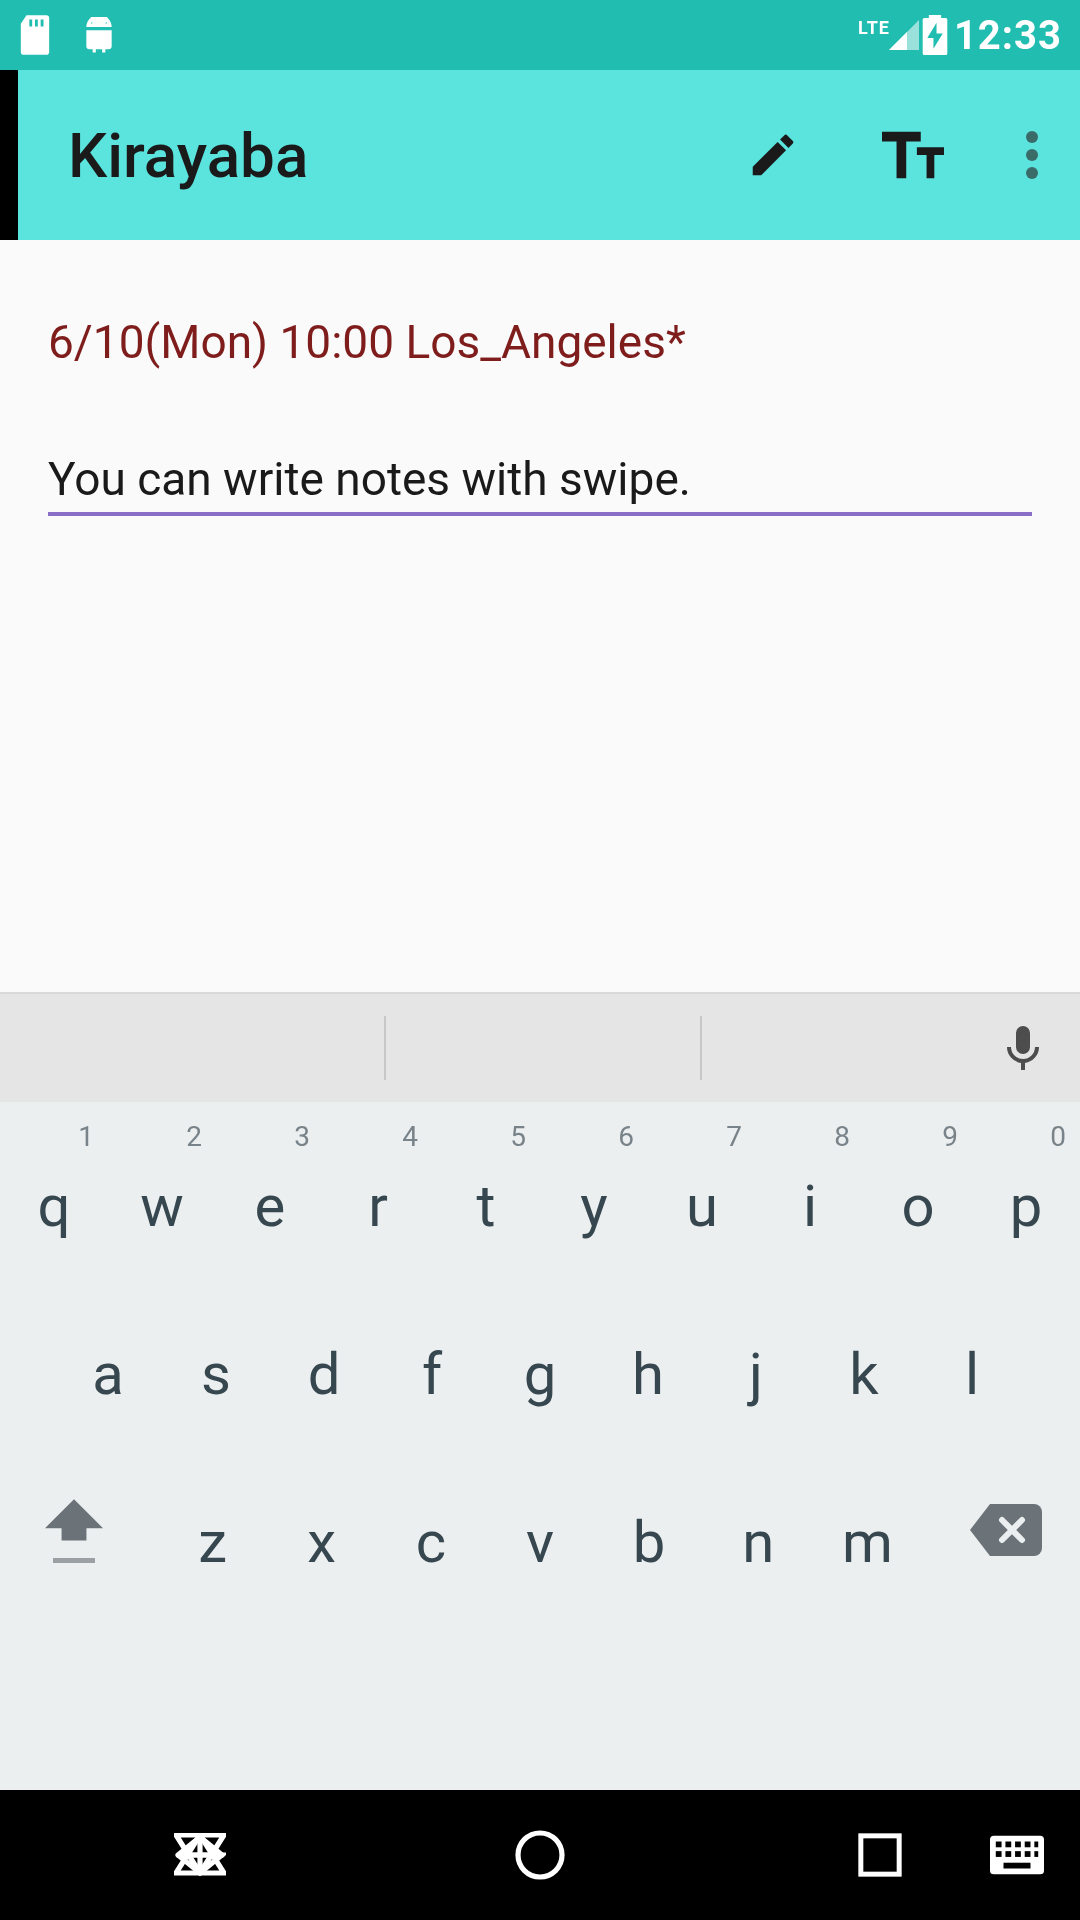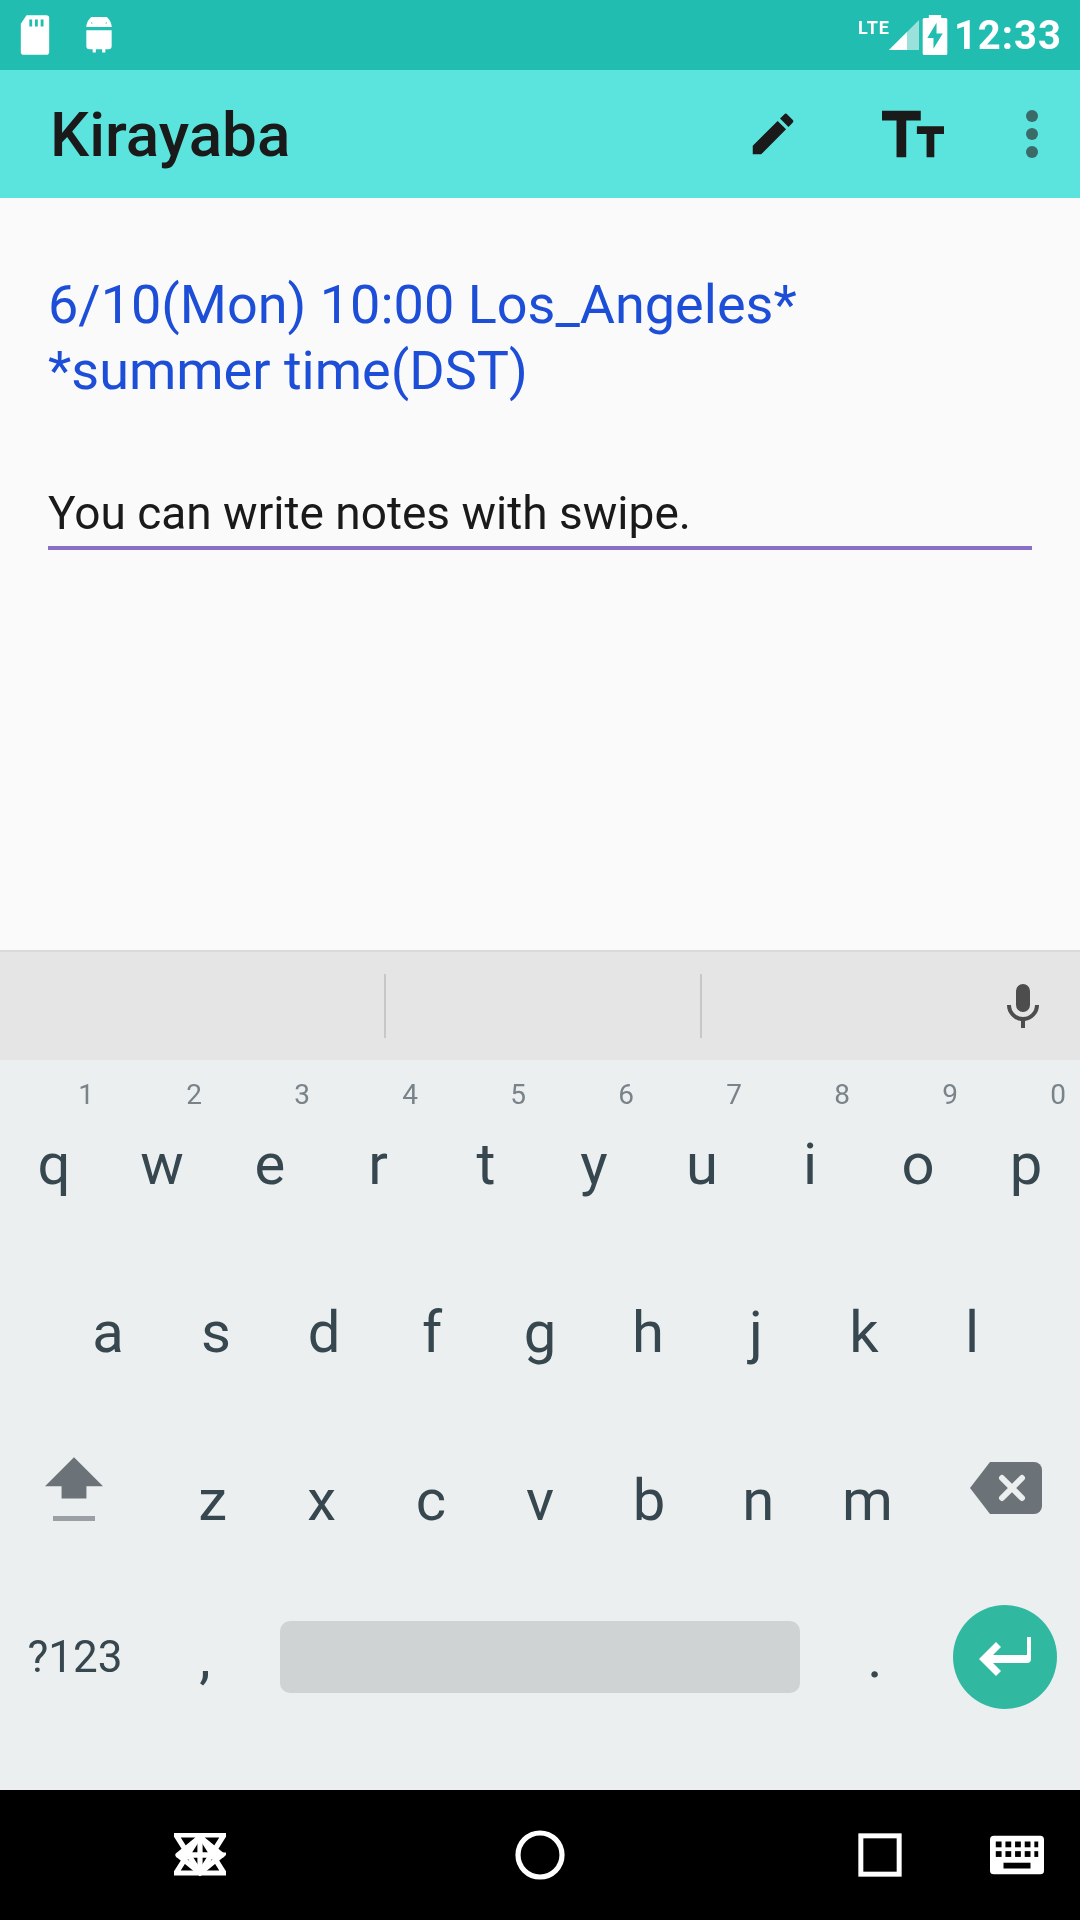--- a/index.html
+++ b/index.html
@@ -14,7 +14,7 @@
   .lte { font-size: 18px; font-weight: 700; letter-spacing: 1px; margin-right: -4px; margin-top: -16px; }
 
   
-  .app-bar { height: 128px; background: #5be3de; display: flex; align-items: center; padding: 0 28px 0 50px; }
+  .app-bar { height: 170px; background: #5be3de; display: flex; align-items: center; padding: 0 28px 0 50px; margin-left: 18px; }
   .app-title { font-size: 62px; font-weight: 500; color: #1a1a1a; }
   .app-actions { margin-left: auto; display: flex; align-items: center; gap: 82px; padding-right: 14px; }
 

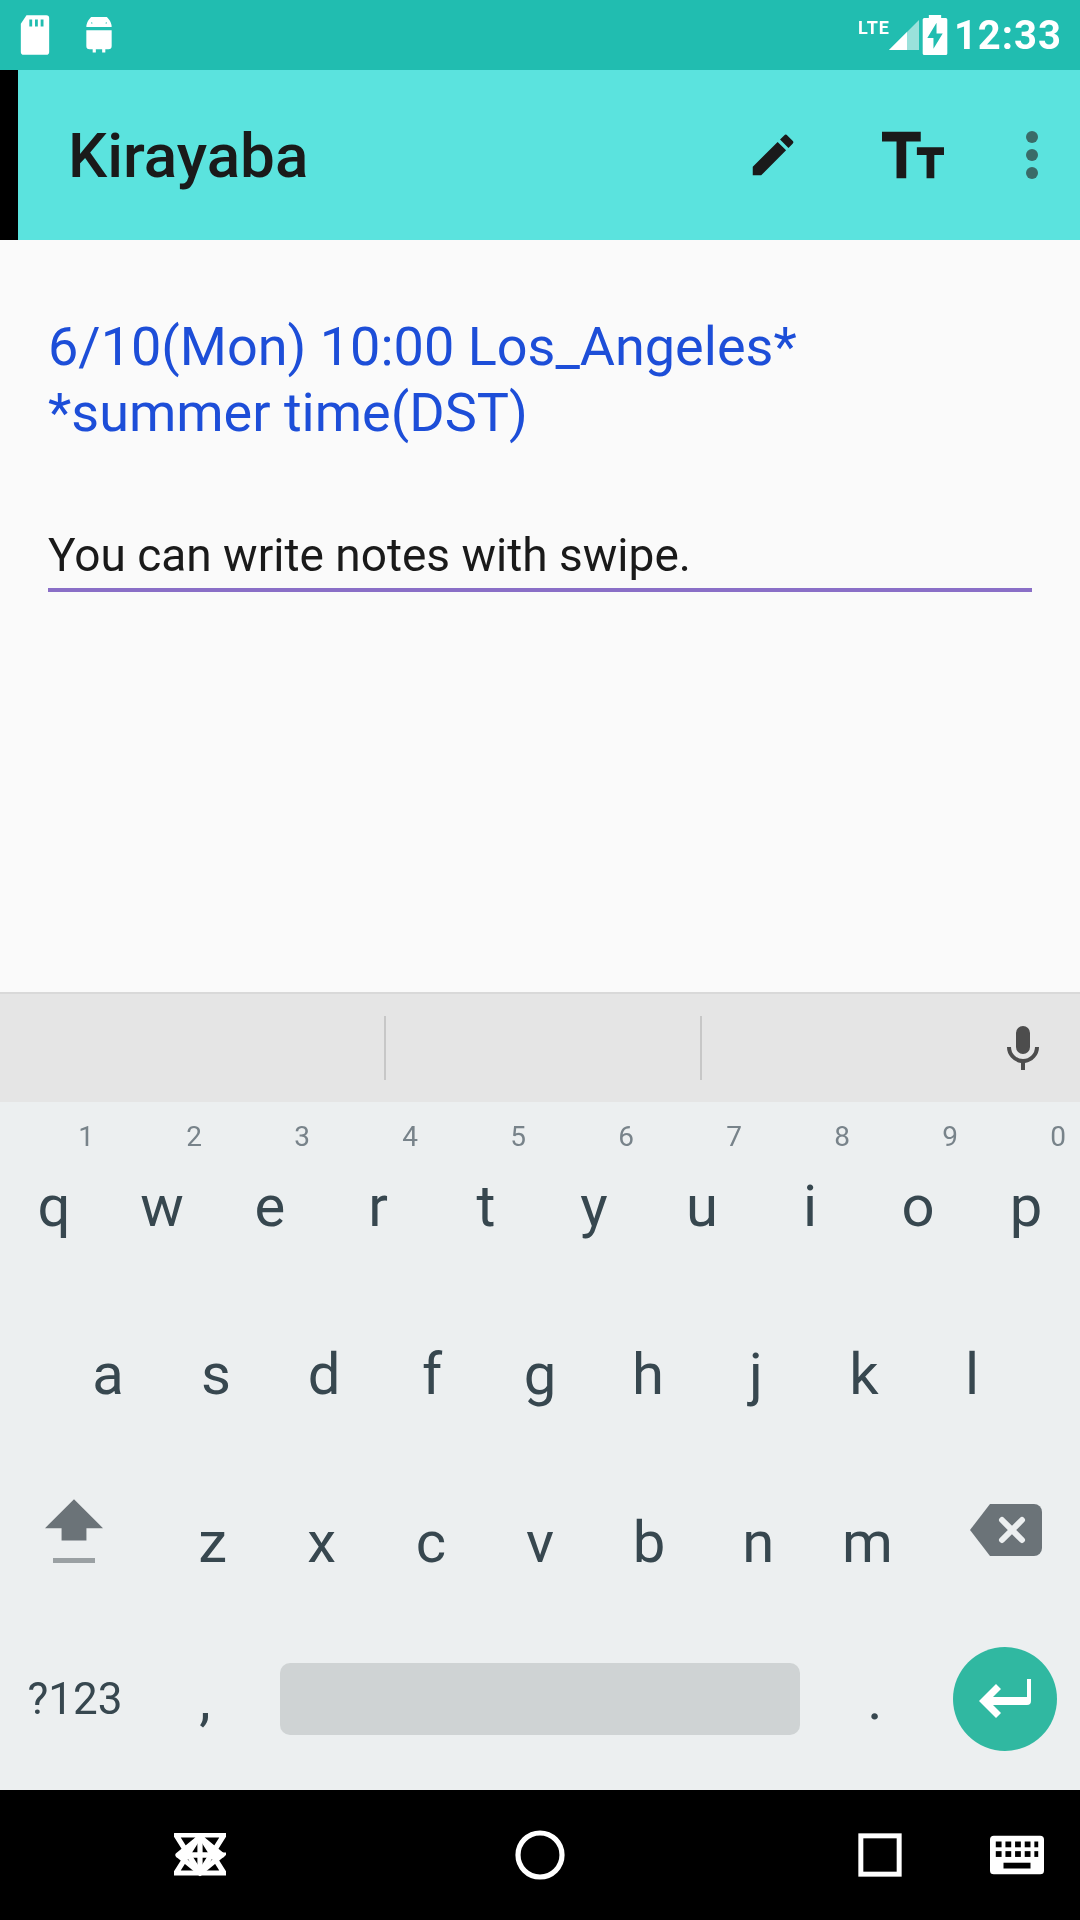--- a/index.html
+++ b/index.html
@@ -20,7 +20,7 @@
 
   
   .content { flex: 0 0 auto; background: #fafafa; padding: 74px 48px 0 48px; height: 752px; }
-  .text-block { font-size: 54px; color: #1d4ed8; line-height: 1.22; font-weight: 400; }
+  .text-block { font-size: 46px; color: #7f1d1d; line-height: 1.22; font-weight: 400; }
   .text-block div { white-space: pre; }
   .input-row { margin-top: 82px; }
   .input-field { width: 100%; border: none; border-bottom: 4px solid #8a6fc7; background: transparent; font-size: 46px; color: #1a1a1a; padding: 0 0 6px 0; outline: none; font-family: inherit; }

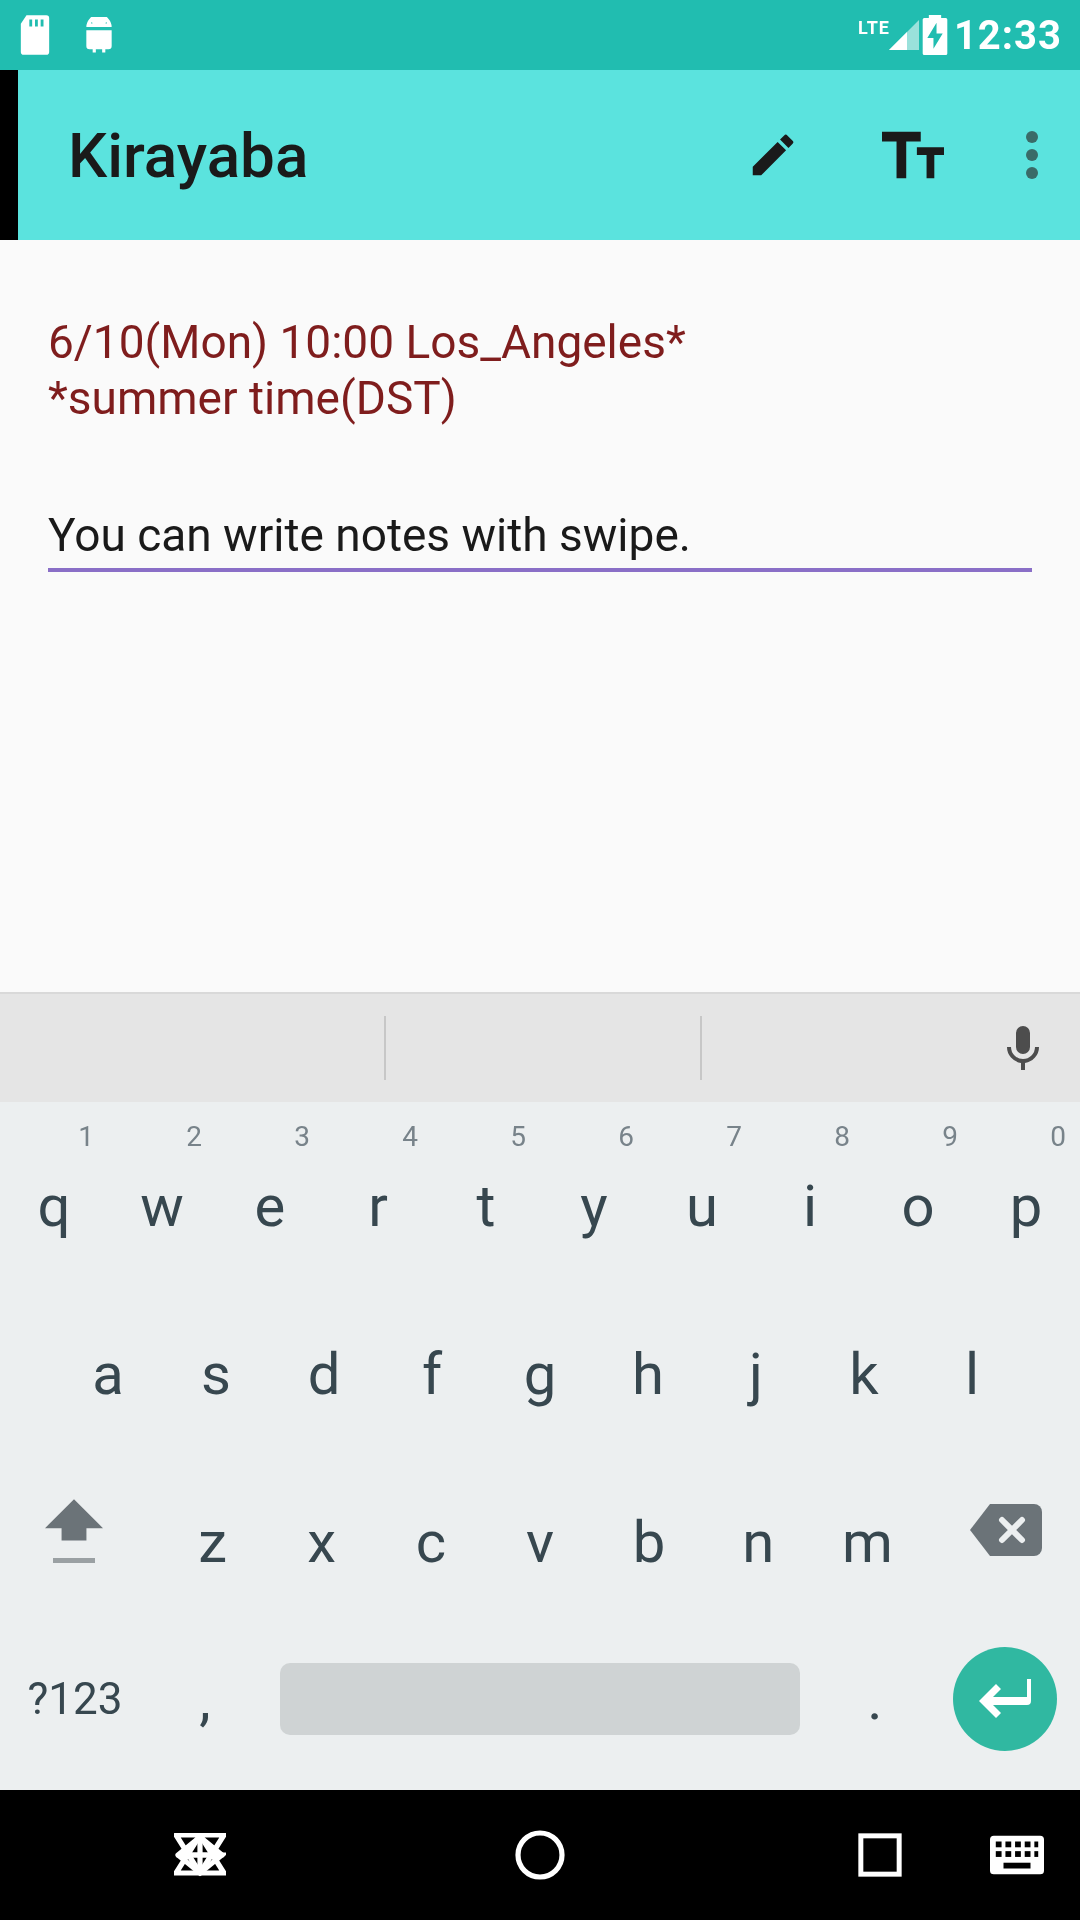--- a/index.html
+++ b/index.html
@@ -121,7 +121,6 @@
   <div class="content">
     <div class="text-block">
       <div>6/10(Mon) 10:00 Los_Angeles*</div>
-      <div>*summer time(DST)</div>
     </div>
     <div class="input-row">
       <input class="input-field" type="text" value="You can write notes with swipe." style="">

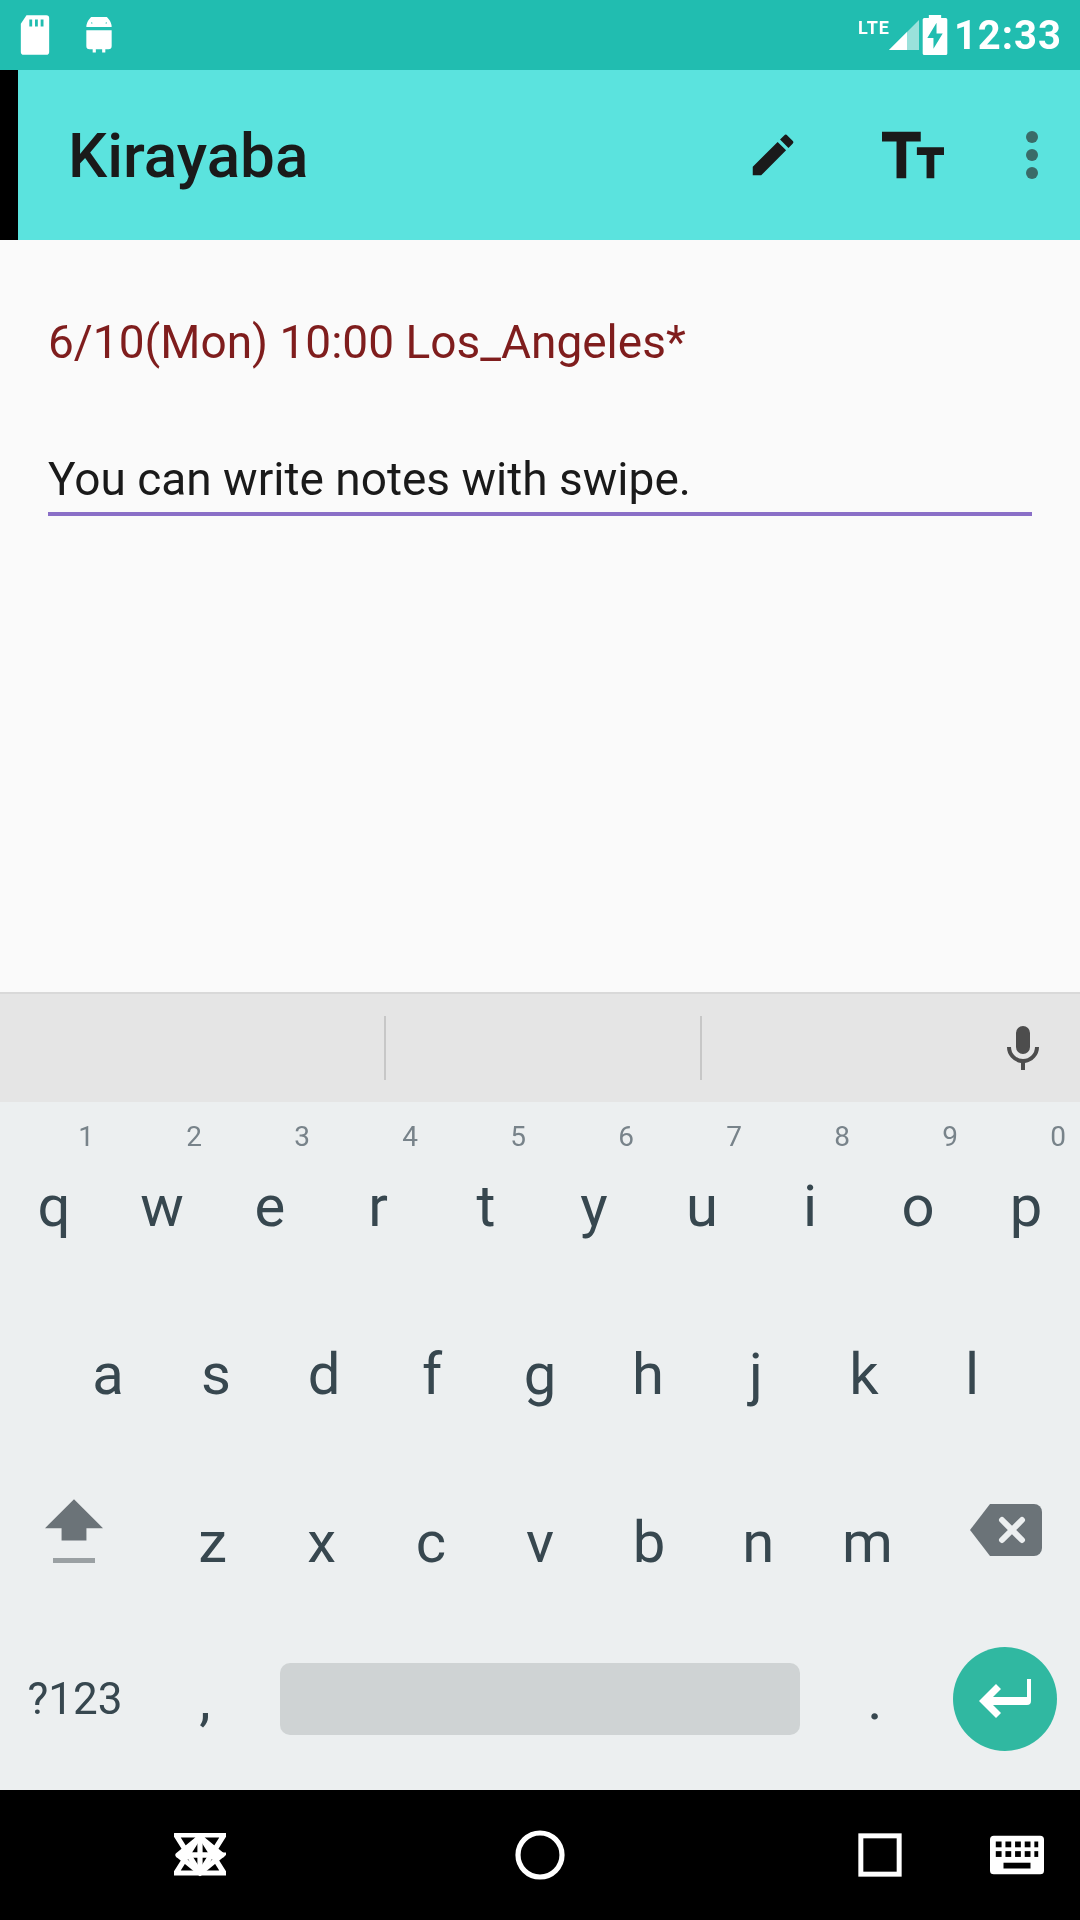--- a/index.html
+++ b/index.html
@@ -249,21 +249,6 @@
           </svg>
       </div>
     </div>
-    <div class="krow row4">
-      <div class="sym-key">?123</div>
-      <div class="punct-key">,</div>
-      <div class="space-key">
-          <div class="space-bar"></div>
-        </div>
-      <div class="punct-key">.</div>
-      <div class="enter-key">
-        <div class="enter-circle">
-          <svg width="52" height="40" viewBox="0 0 26 20">
-              <path fill="#fff" d="M24 0v9H7l4-4-2.5-2.5L0 11l8.5 8.5L11 17l-4-4h17a2 2 0 0 0 2-2V0h-2z"></path>
-            </svg>
-        </div>
-      </div>
-    </div>
   </div>
 
   <div class="nav-bar nav-bar-wrap">

